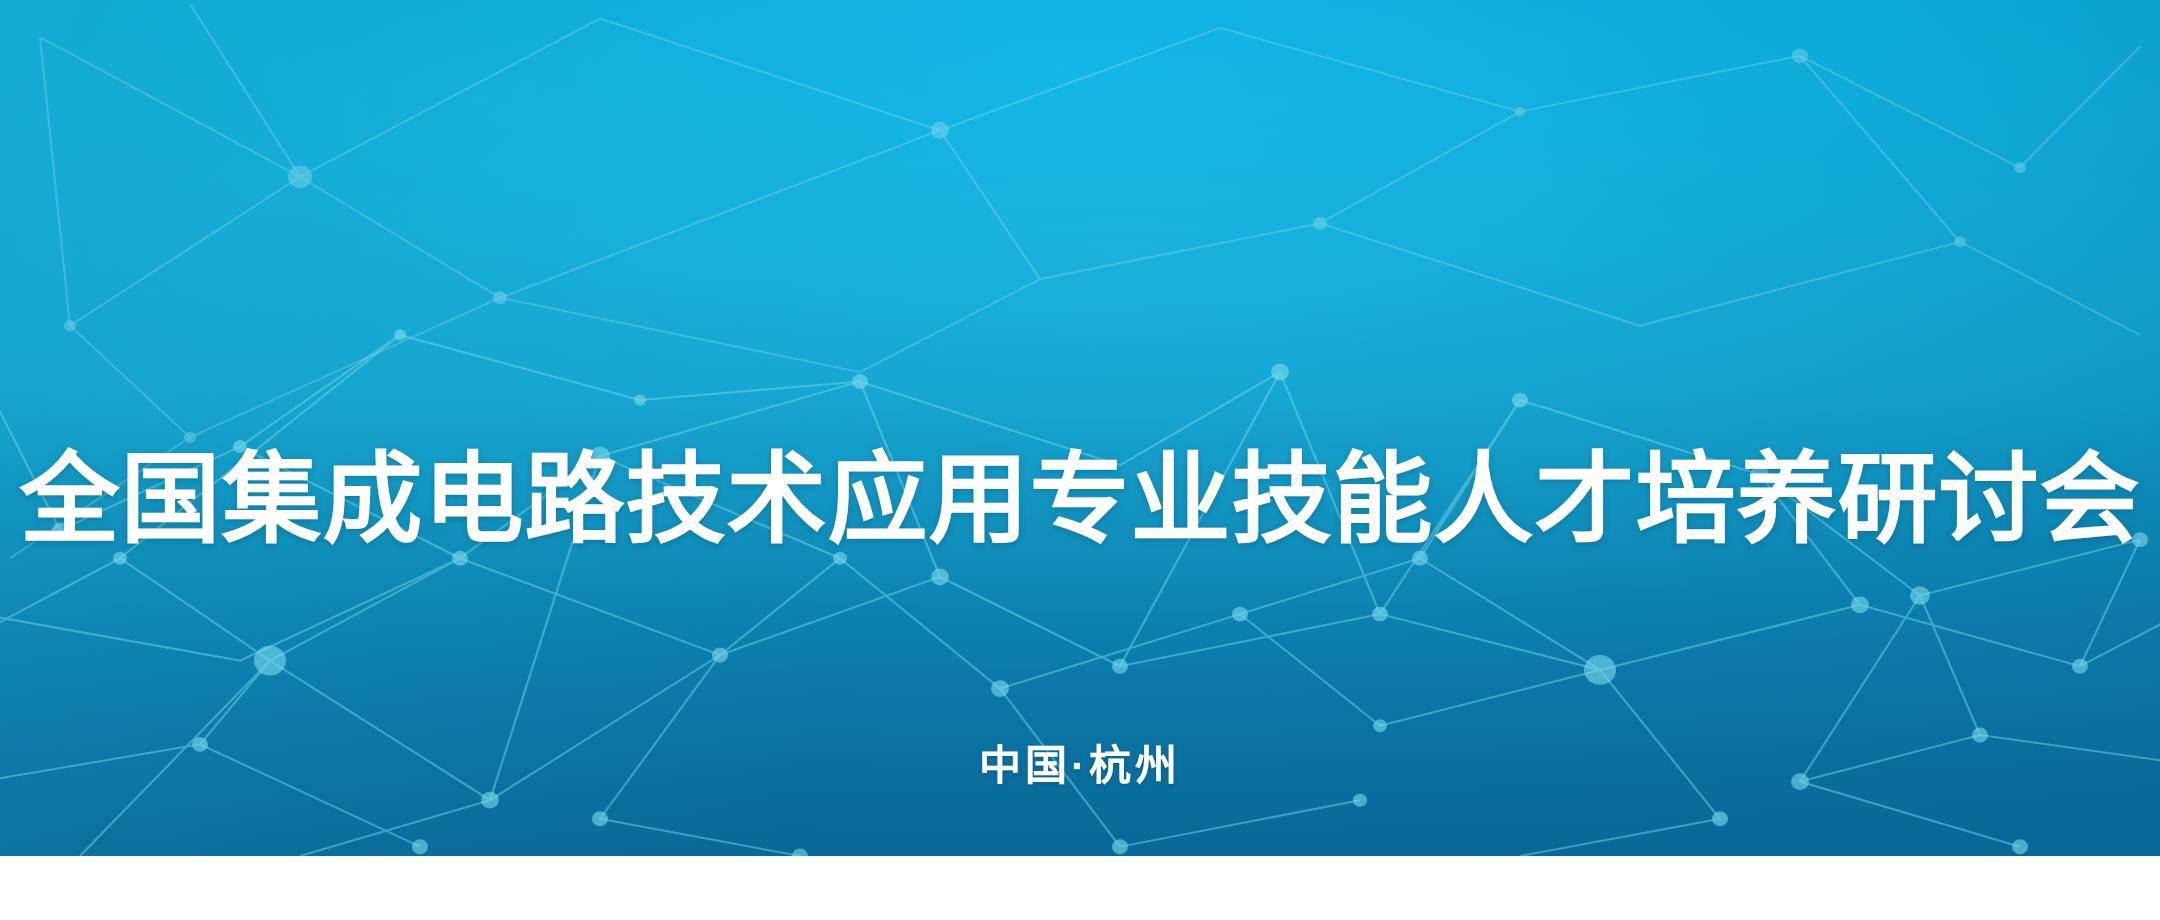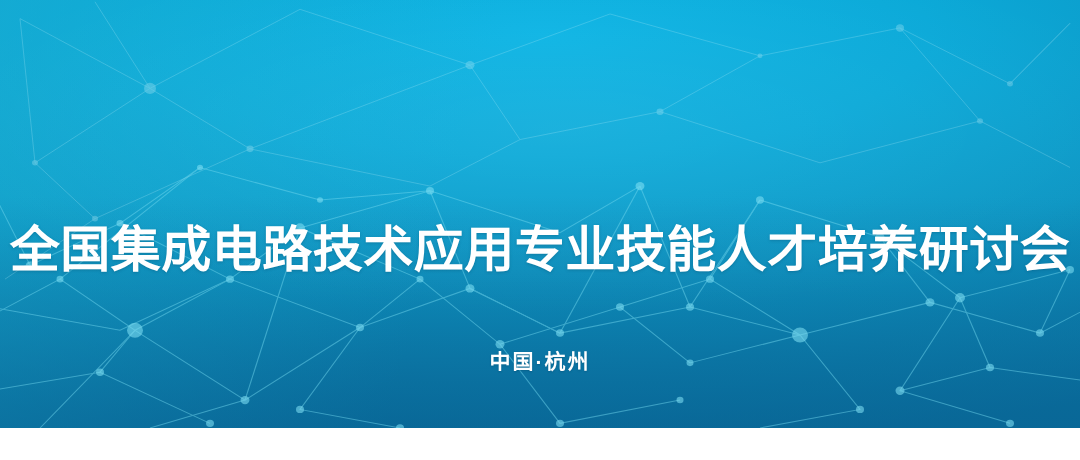--- a/index.html
+++ b/index.html
@@ -76,7 +76,7 @@
 
   .location {
     position: absolute;
-    top: 348px;
+    top: 370px;
     left: 0;
     right: 0;
     text-align: center;

